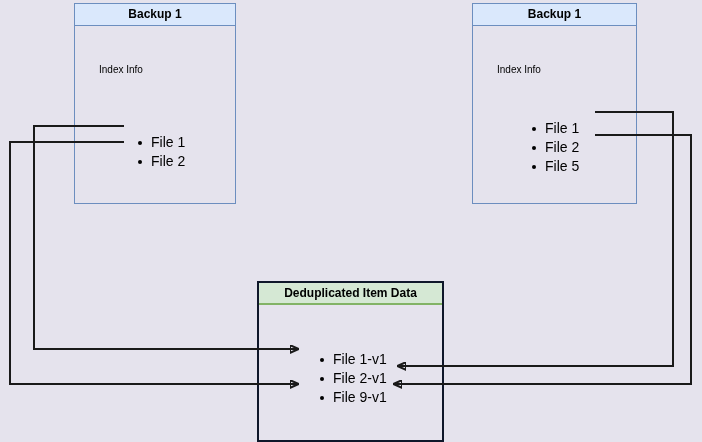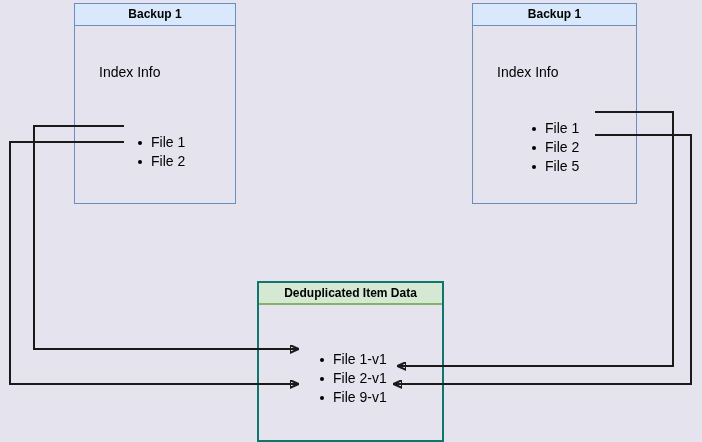--- a/index.html
+++ b/index.html
@@ -63,7 +63,7 @@
   }
   .section-label {
     position: absolute;
-    font-size: 14px;
+    font-size: 10px;
     color: #000000;
     white-space: nowrap;
   }

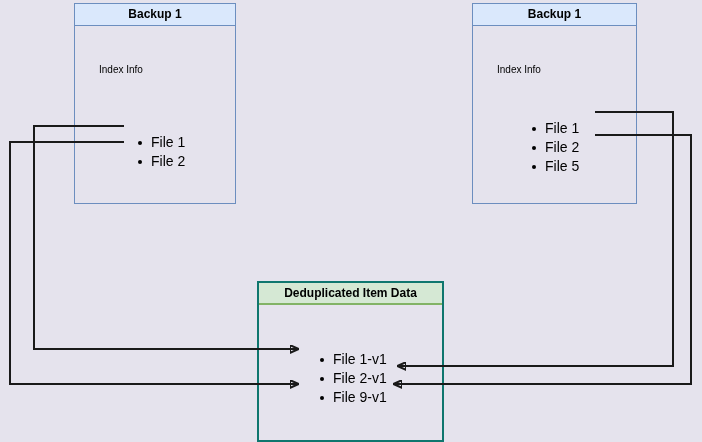--- a/index.html
+++ b/index.html
@@ -51,7 +51,7 @@
   }
   
   .box-green {
-    border: 2px solid #0f766e;
+    border: 2px solid #0f172a;
   }
   .box-green .box-header {
     background: #d5e8d4;

